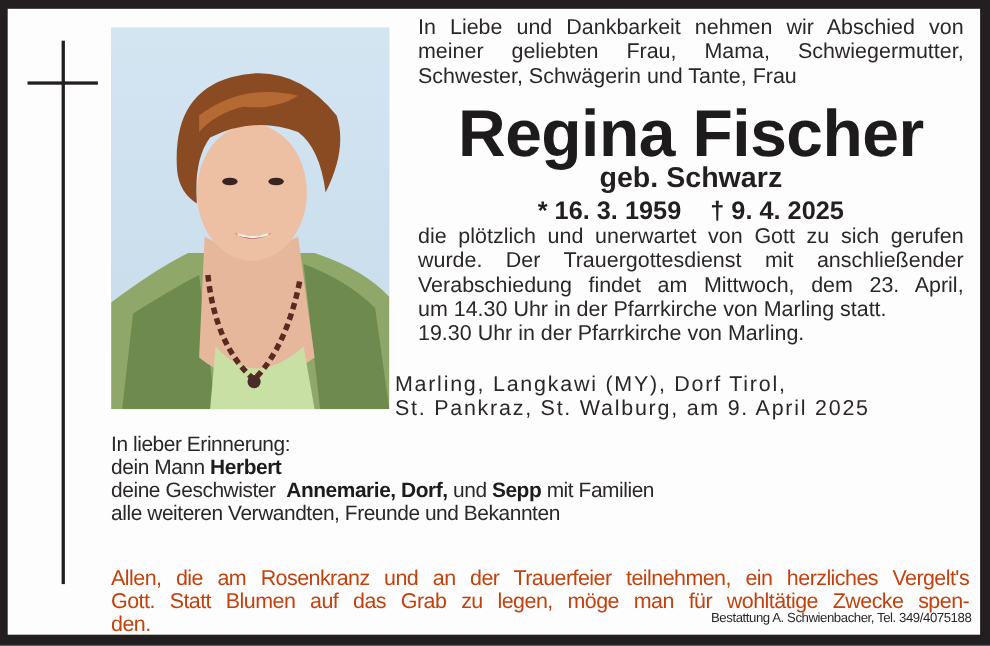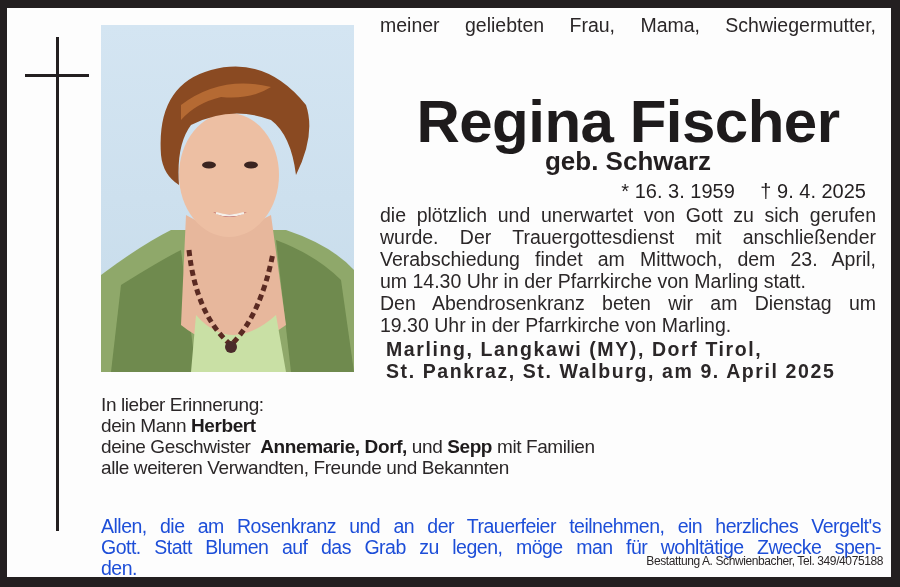--- a/index.html
+++ b/index.html
@@ -79,6 +79,7 @@
   </div>
 
   <div class="intro">
+    <span class="l">In Liebe und Dankbarkeit nehmen wir Abschied von</span>
     <span class="l">meiner geliebten Frau, Mama, Schwiegermutter,</span>
   </div>
 

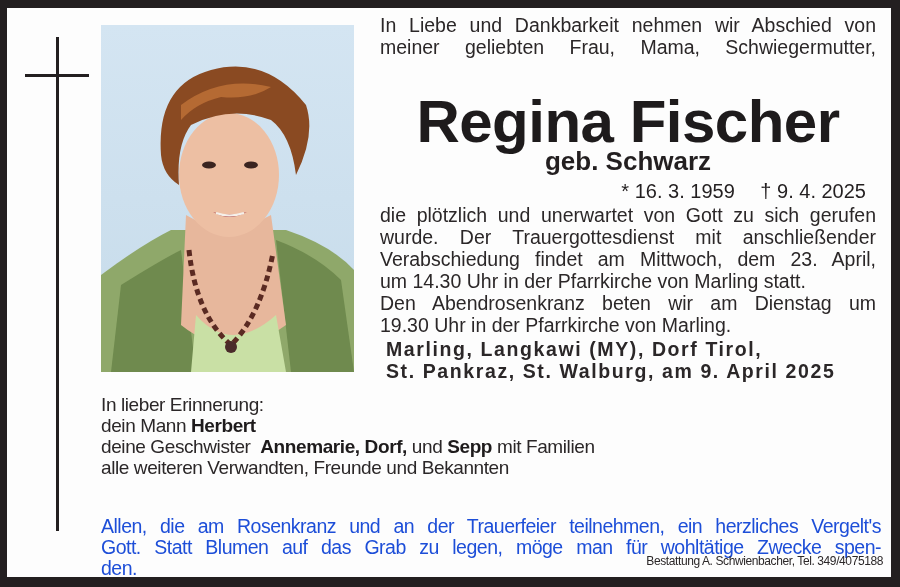--- a/index.html
+++ b/index.html
@@ -81,6 +81,7 @@
   <div class="intro">
     <span class="l">In Liebe und Dankbarkeit nehmen wir Abschied von</span>
     <span class="l">meiner geliebten Frau, Mama, Schwiegermutter,</span>
+    <span class="l last">Schwester, Schwägerin und Tante, Frau</span>
   </div>
 
   <div class="name">Regina Fischer</div>

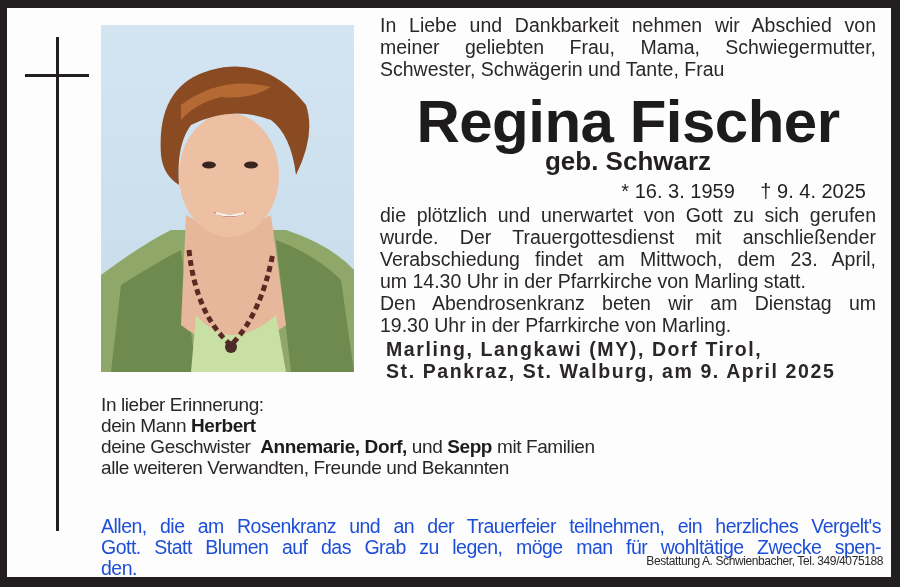--- a/index.html
+++ b/index.html
@@ -18,8 +18,8 @@
           font-size:60px; line-height:52px; letter-spacing:-0.5px; color:#1e1b1c; }
   .maiden { position:absolute; left:373px; top:138px; width:496px; text-align:center; font-weight:bold;
             font-size:26px; line-height:30px; color:#231f20; }
-  .dates { position:absolute; left:373px; top:170px; width:496px; text-align:right; font-weight:normal;
-           font-size:20px; line-height:26px; }
+  .dates { position:absolute; left:373px; top:170px; width:496px; text-align:center; font-weight:bold;
+           font-size:23px; line-height:26px; }
   .dates span { display:inline-block; margin:0 10px; }
   .body-text { position:absolute; left:373px; top:196px; width:496px; font-size:19.5px; line-height:22px;
                color:#2b2728; }

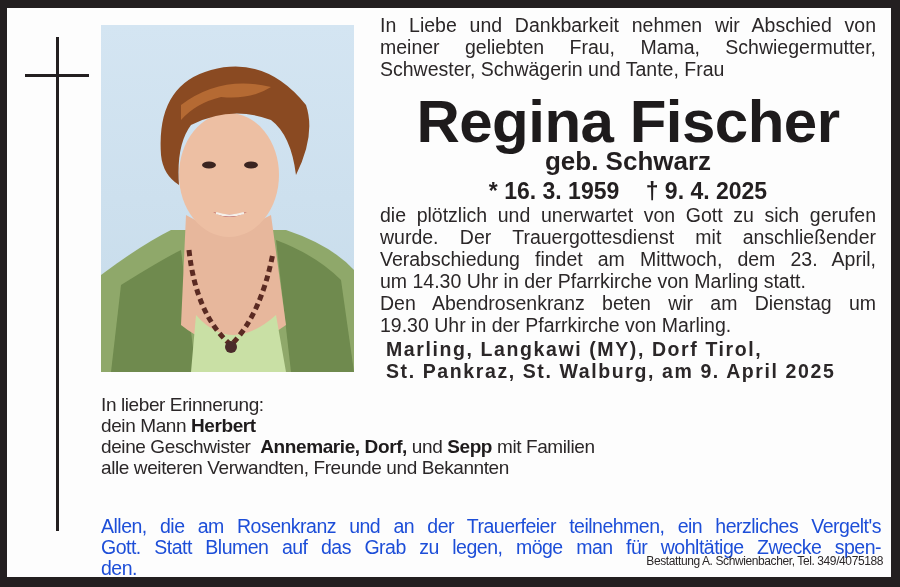--- a/index.html
+++ b/index.html
@@ -96,7 +96,6 @@
     <span class="l">wurde. Der Trauergottesdienst mit anschließender</span>
     <span class="l">Verabschiedung findet am Mittwoch, dem 23. April,</span>
     <span class="l left">um 14.30 Uhr in der Pfarrkirche von Marling statt.</span>
-    <span class="l">Den Abendrosenkranz beten wir am Dienstag um</span>
     <span class="l left">19.30 Uhr in der Pfarrkirche von Marling.</span>
   </div>
 

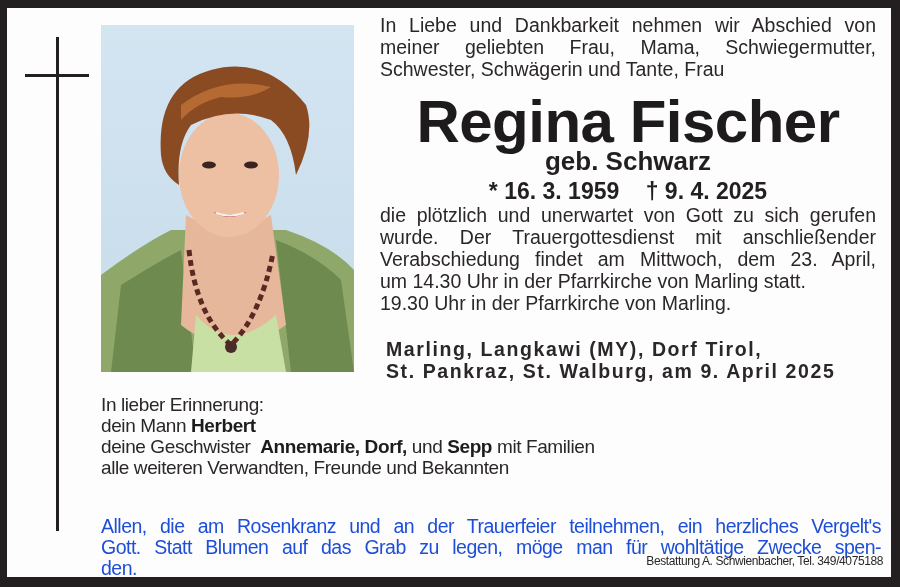--- a/index.html
+++ b/index.html
@@ -25,8 +25,8 @@
                color:#2b2728; }
   .body-text .l { display:block; text-align:justify; text-align-last:justify; white-space:nowrap; }
   .body-text .l.left { text-align-last:left; }
-  .place { position:absolute; left:379px; top:330px; width:496px; font-size:19.5px; line-height:22px;
-           letter-spacing:1.6px; color:#2b2728;font-weight:bold; }
+  .place { position:absolute; left:352px; top:330px; width:496px; font-size:19.5px; line-height:22px;
+           letter-spacing:1.6px; color:#2b2728; }
   .place .l { display:block; }
   .mem { position:absolute; left:94px; top:386px; width:700px; font-size:19px; line-height:21px;
          letter-spacing:-0.4px; color:#2b2728; }

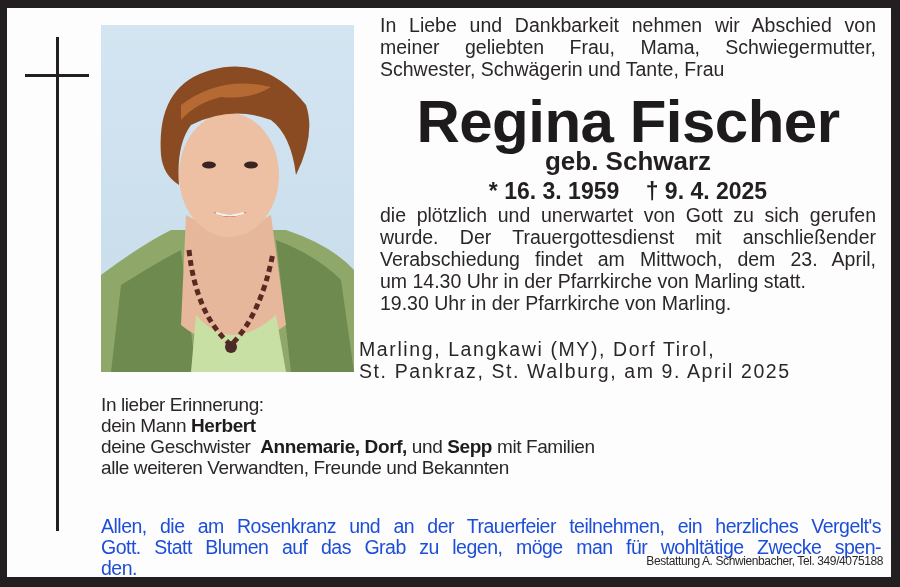--- a/index.html
+++ b/index.html
@@ -33,7 +33,7 @@
   .mem .l { display:block; }
   .mem b { font-weight:bold; color:#1e1b1c; }
   .thanks { position:absolute; left:94px; top:508px; width:780px; font-size:19.5px; line-height:21px;
-            letter-spacing:-0.5px; color:#1d4ed8; }
+            letter-spacing:-0.5px; color:#c2410c; }
   .thanks .l { display:block; text-align:justify; text-align-last:justify; white-space:nowrap; }
   .thanks .l.left { text-align-last:left; }
   .undertaker { position:absolute; right:8px; bottom:9px; font-size:12px; letter-spacing:-0.4px; color:#2b2728; }

